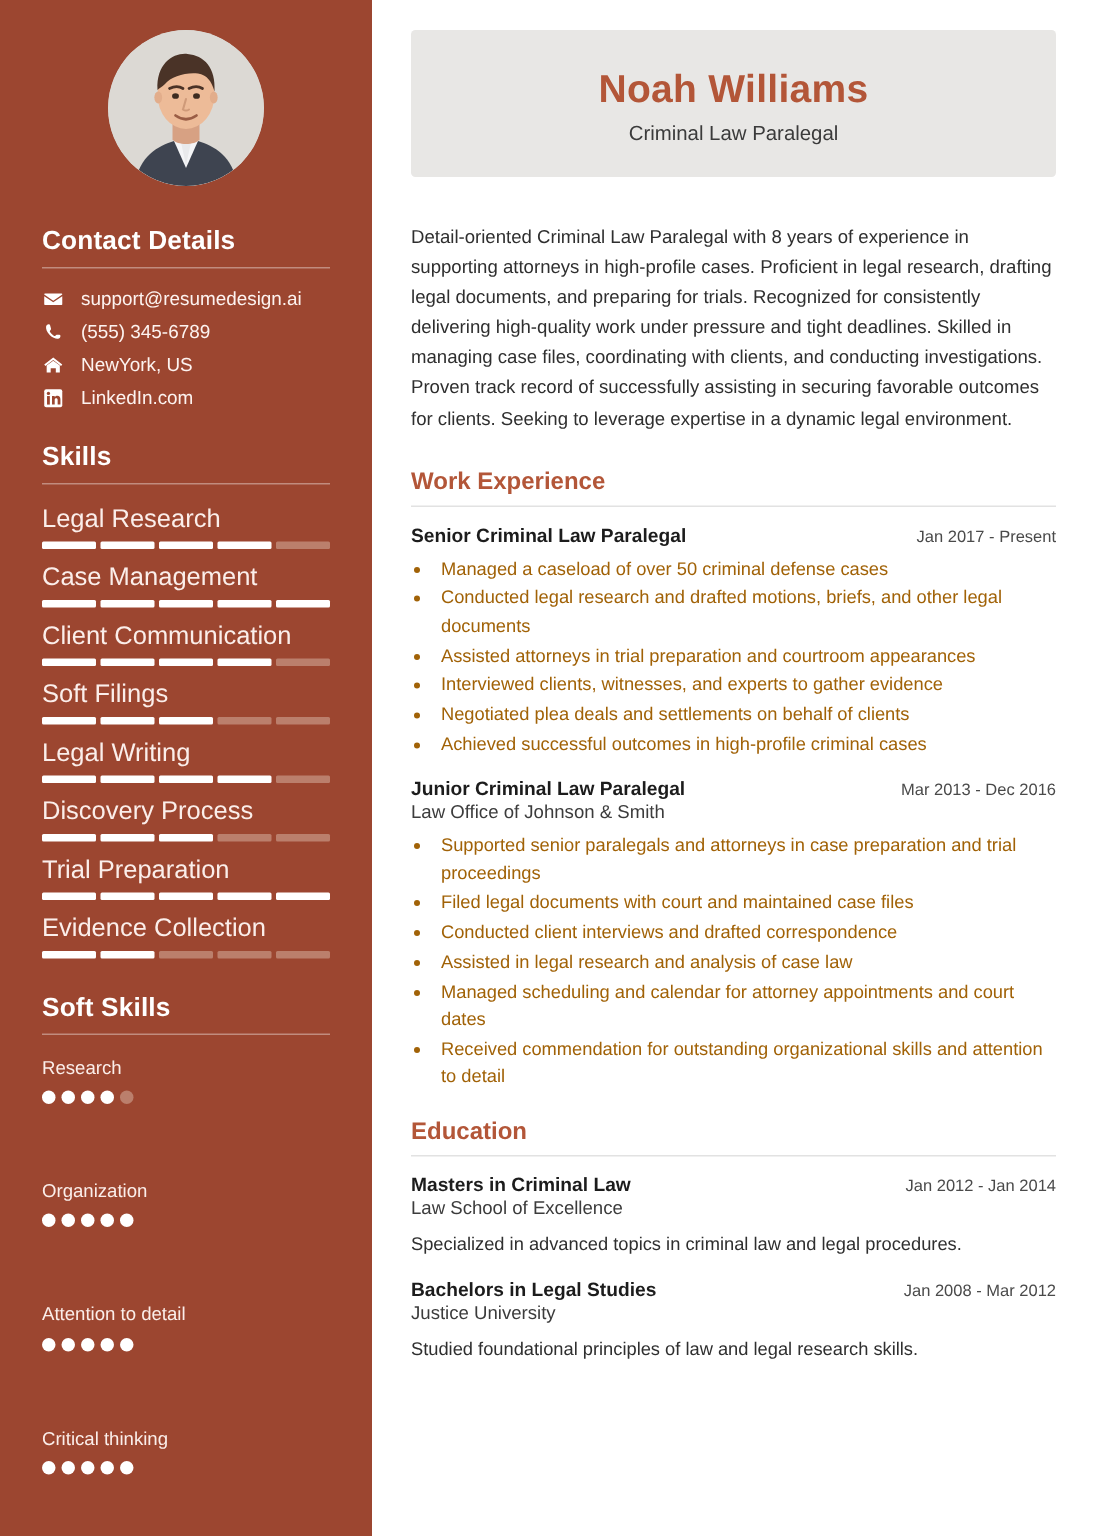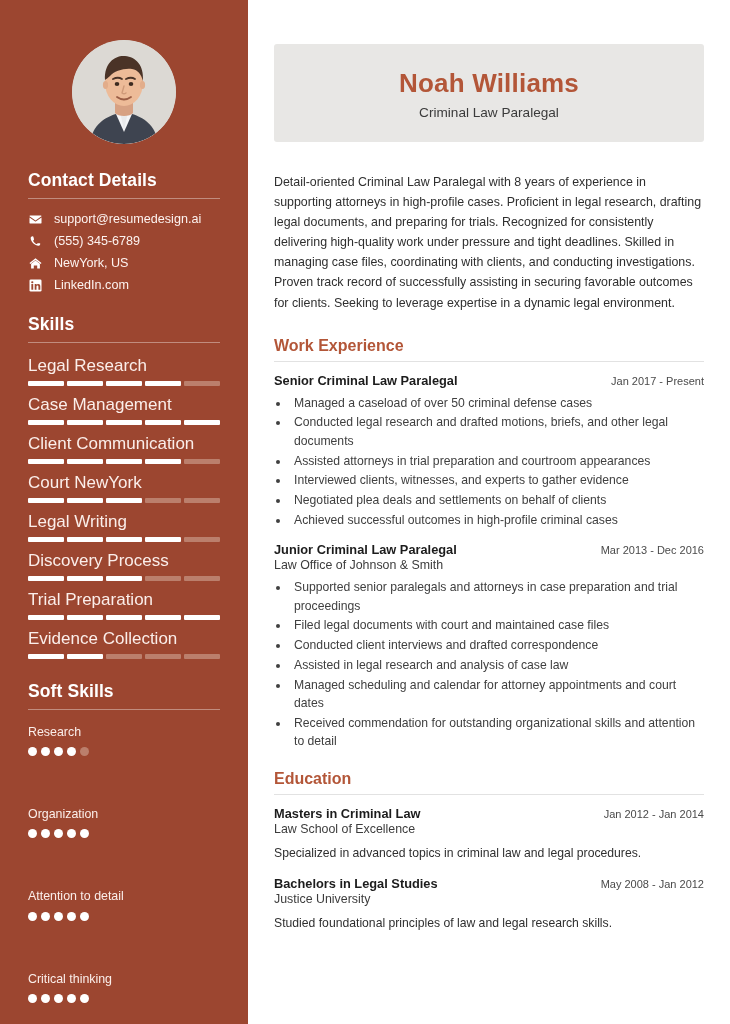--- a/index.html
+++ b/index.html
@@ -61,7 +61,7 @@
   }
 
   
-  .main { flex:1 1 auto; padding:20px 26px 0 26px; background:#ffffff;margin-top:24px; }
+  .main { flex:1 1 auto; padding:20px 26px 0 26px; background:#ffffff; }
   .name-card {
     background:#e8e7e5; border-radius:3px;
     padding:24px 18px 22px 18px; text-align:center; margin-bottom:30px;

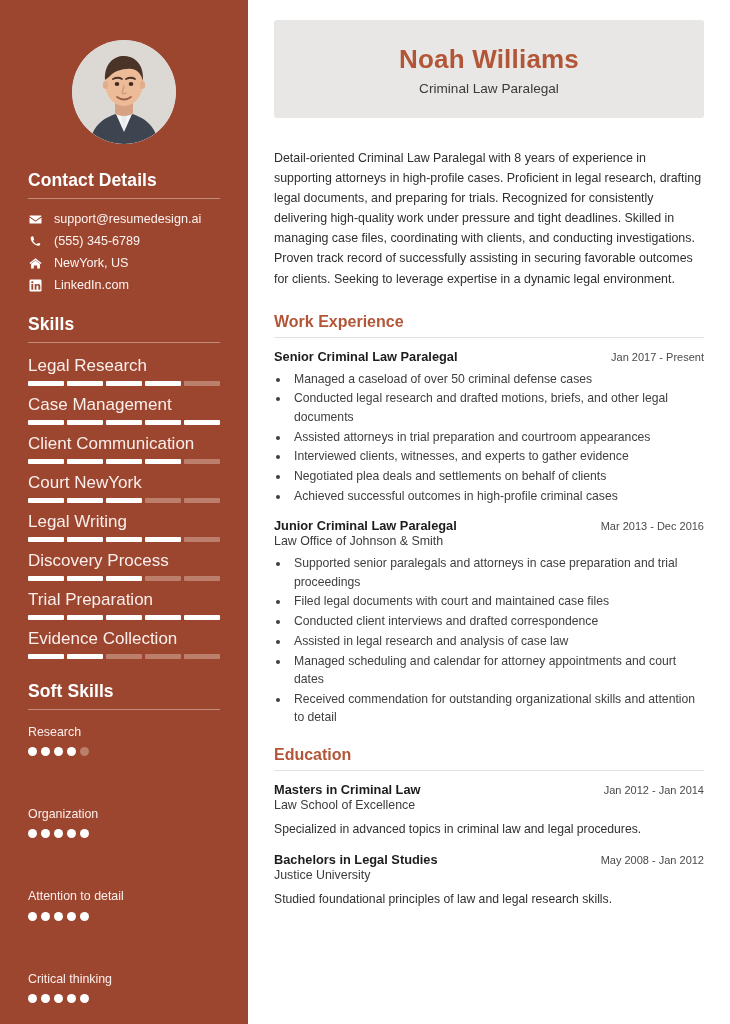--- a/index.html
+++ b/index.html
@@ -16,7 +16,7 @@
     width:248px; flex:0 0 248px;
     background:#9c4630;
     color:#ffffff;
-    padding:40px 28px 0 28px;
+    padding:20px 28px 0 28px;
     position:relative;
   }
   .photo-wrap { display:flex; justify-content:center; margin-bottom:26px; }

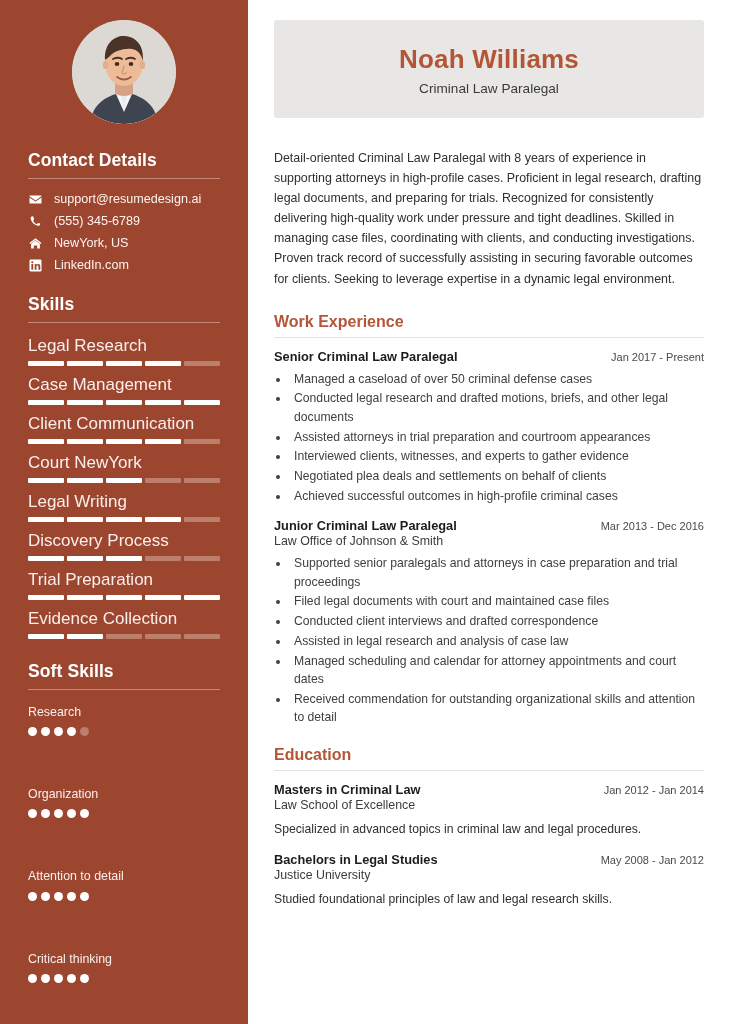--- a/index.html
+++ b/index.html
@@ -83,7 +83,7 @@
   .item-desc { font-size:12.2px; color:#2f2f2f; margin-top:8px; line-height:1.55; }
 
   ul.bullets { margin:6px 0 0 16px; padding:0; }
-  ul.bullets li { font-size:12.2px; color:#404040; line-height:1.5; margin-bottom:1.5px; padding-left:4px; }
+  ul.bullets li { font-size:12.2px; color:#a16207; line-height:1.5; margin-bottom:1.5px; padding-left:4px; }
 </style>
 </head>
 <body>

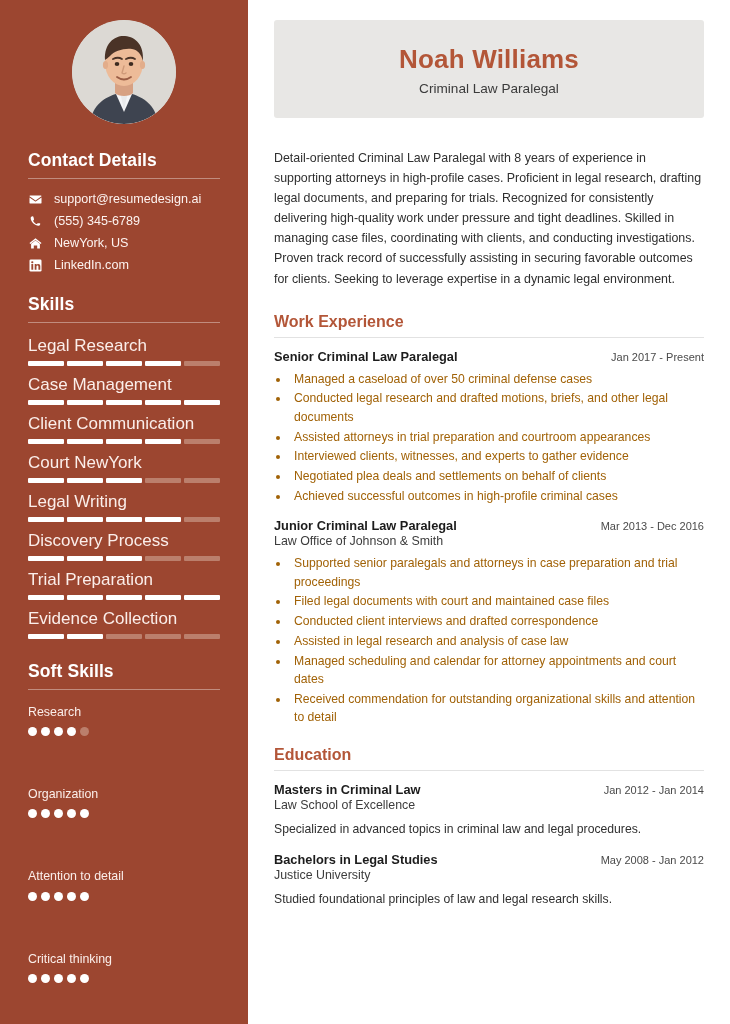--- a/index.html
+++ b/index.html
@@ -213,7 +213,7 @@
             </div>
           </div>
           <div class="skill">
-            <div class="skill-name">Court NewYork</div>
+            <div class="skill-name">Soft Filings</div>
             <div class="skill-bar">
               <span class="seg on"></span>
               <span class="seg on"></span>

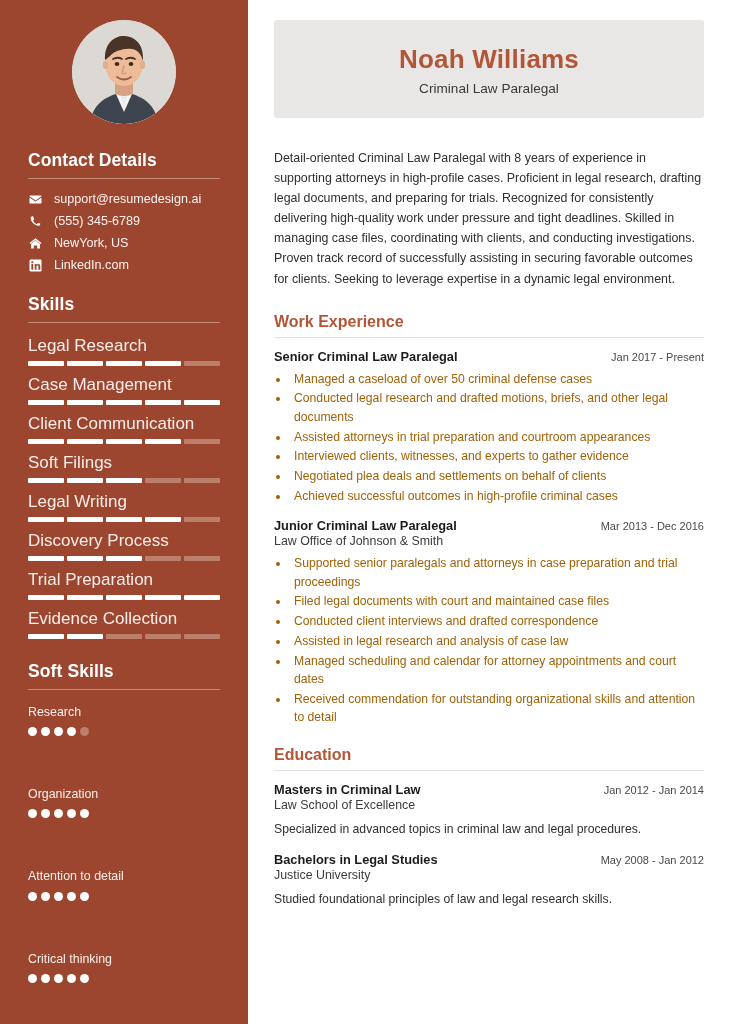--- a/index.html
+++ b/index.html
@@ -383,7 +383,7 @@
           <div class="item">
             <div class="item-top">
               <div class="item-title">Bachelors in Legal Studies</div>
-              <div class="item-date">May 2008 - Jan 2012</div>
+              <div class="item-date">Jan 2008 - Mar 2012</div>
             </div>
             <div class="item-sub">Justice University</div>
             <div class="item-desc">Studied foundational principles of law and legal research skills.</div>

